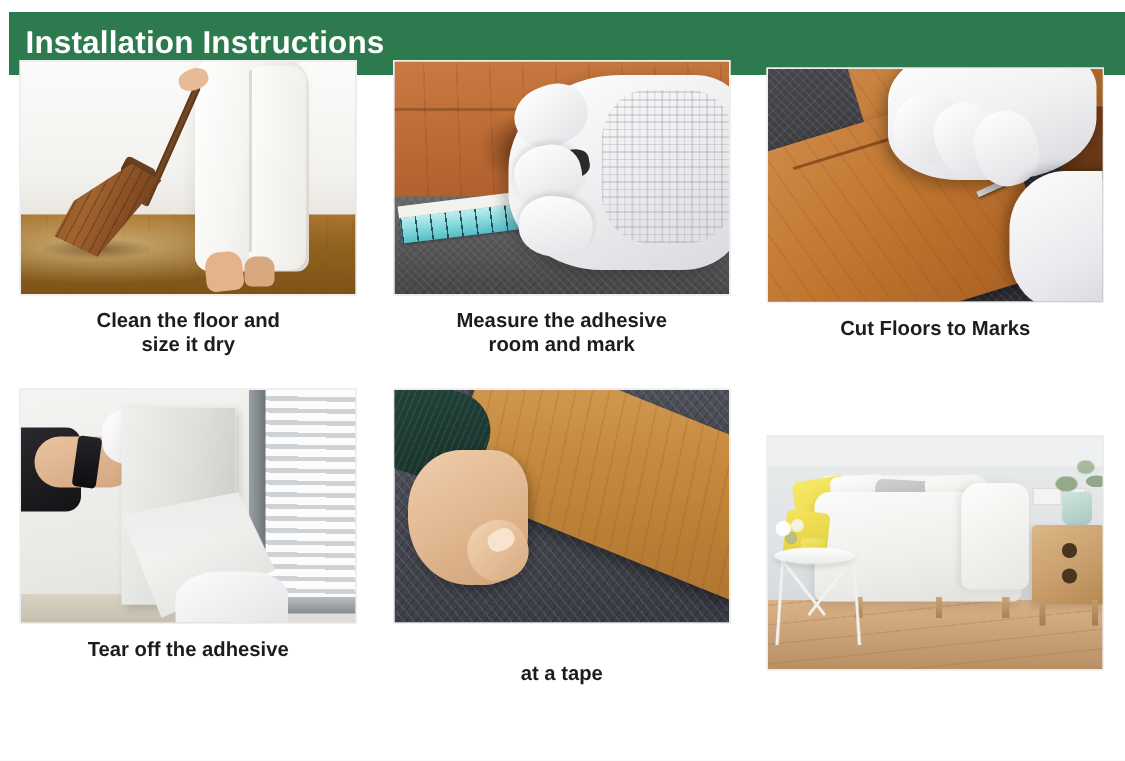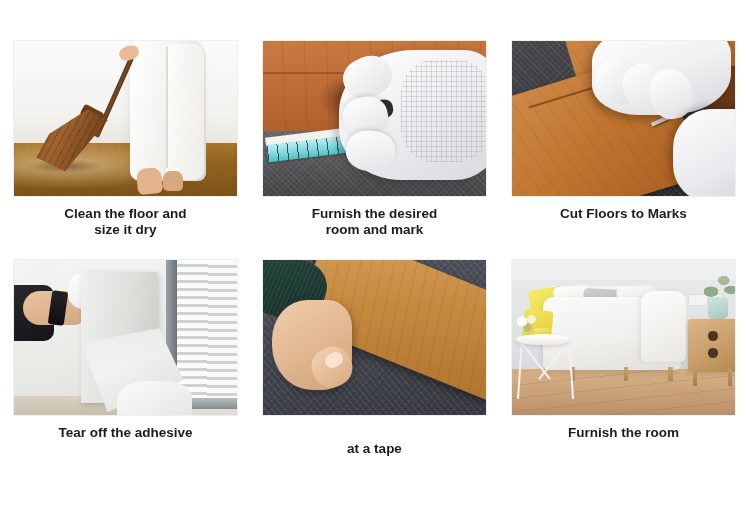--- a/index.html
+++ b/index.html
@@ -526,6 +526,9 @@
 
 <div class="page">
 
+  <div class="header-bar">
+    <div class="header-title">Installation Instructions</div>
+  </div>
 
   <div class="grid">
 

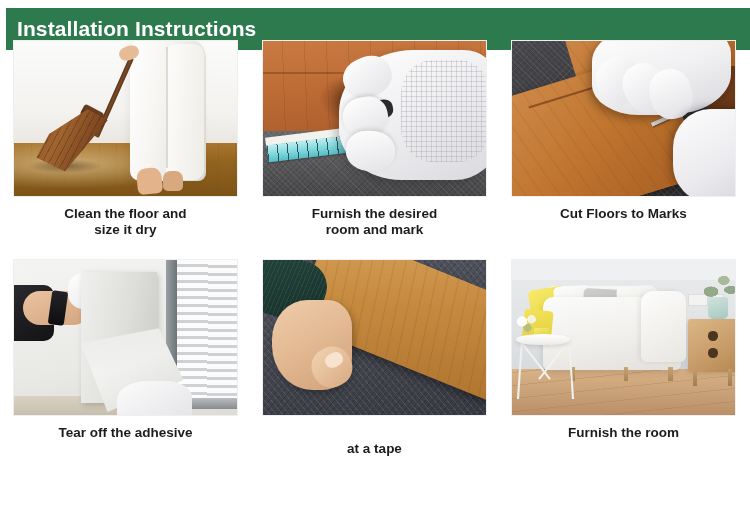--- a/index.html
+++ b/index.html
@@ -577,7 +577,7 @@
         </div>
         <div class="caption">
           <div>
-            <span>Furnish the desired</span><br>
+            <span>Measure the adhesive</span><br>
             <span>room and mark</span>
           </div>
         </div>

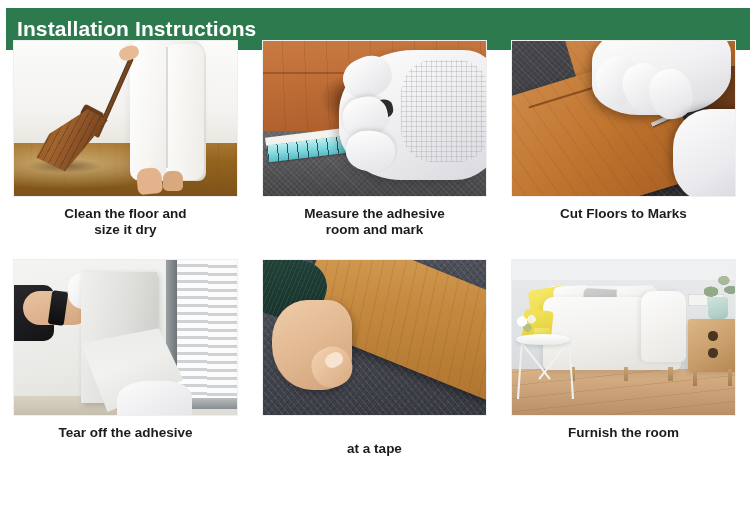--- a/index.html
+++ b/index.html
@@ -66,7 +66,7 @@
     display: flex;
     flex-direction: column;
   }
-  .cell:last-child { margin-right: 0; }
+  .cell:last-child { margin-right: 0; justify-content: center; }
 
   .photo {
     position: relative;

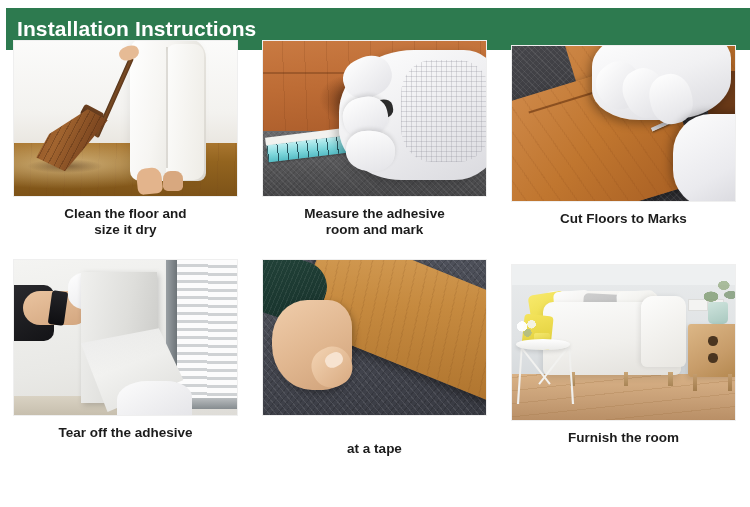--- a/index.html
+++ b/index.html
@@ -681,11 +681,6 @@
           <div class="p6-cup"></div>
           <div class="p6-table"></div>
         </div>
-        <div class="caption single">
-          <div>
-            <span>Furnish the room</span>
-          </div>
-        </div>
       </div>
     </div>
   </div>

